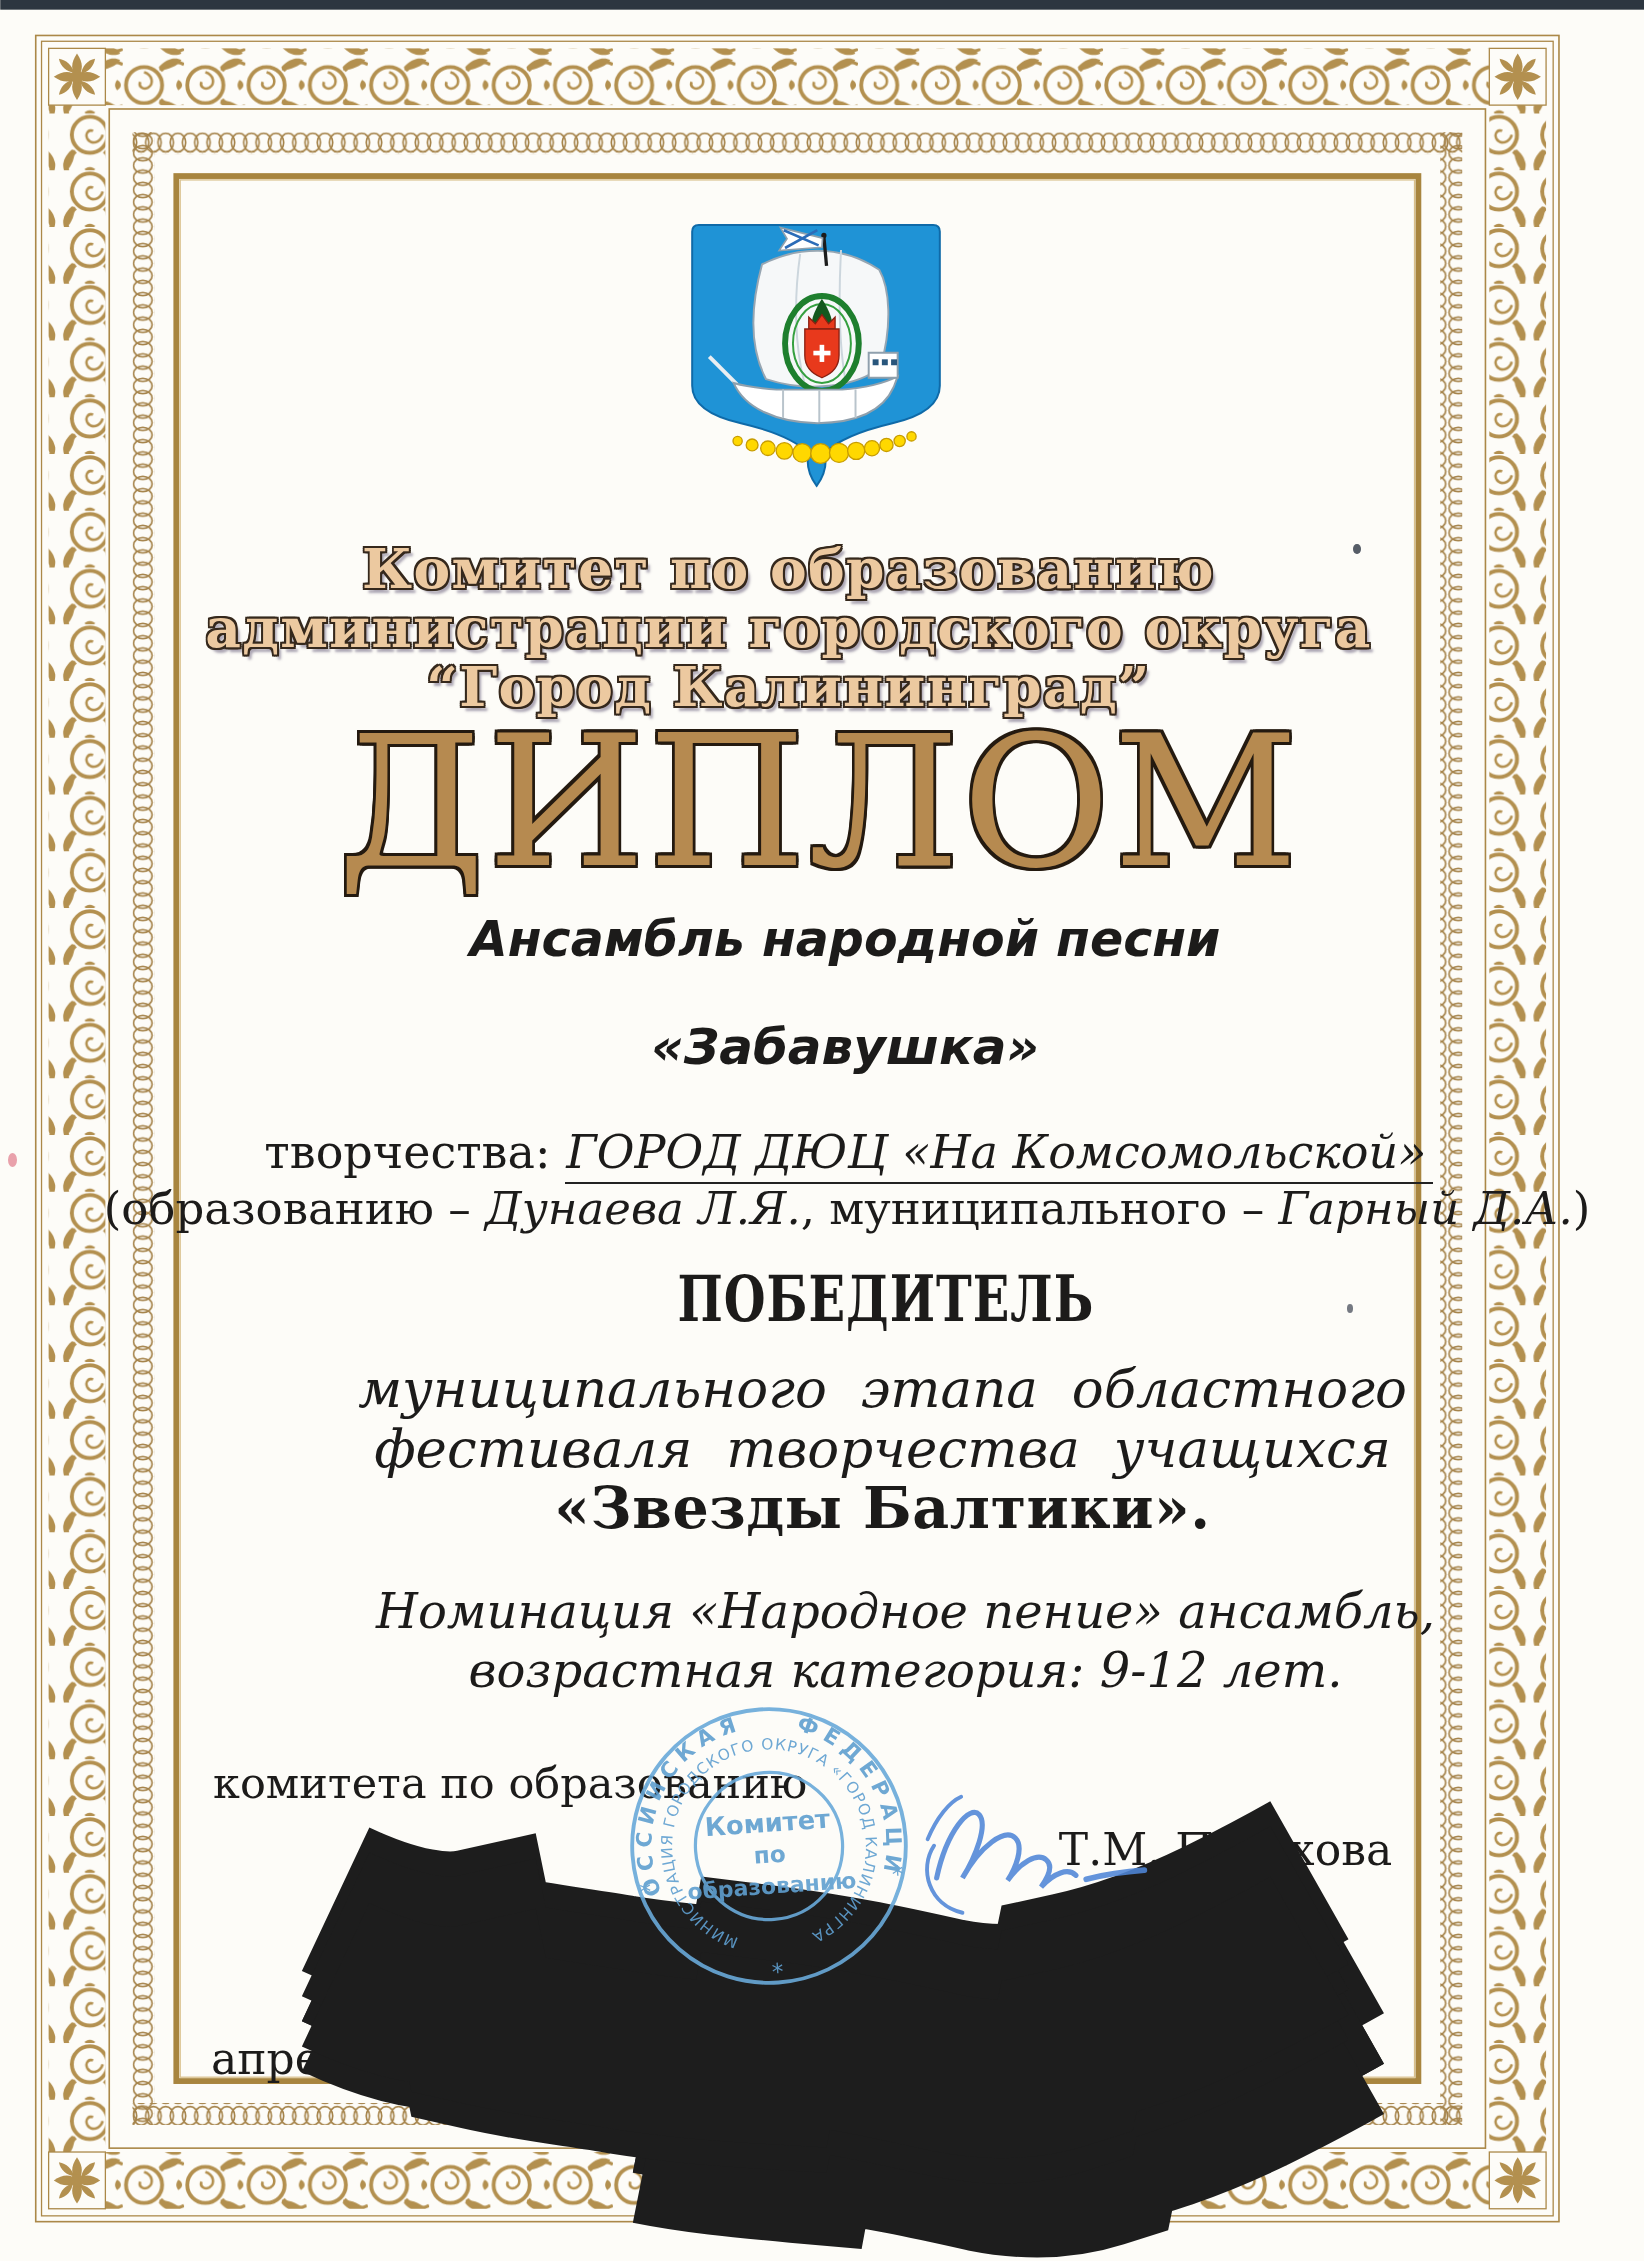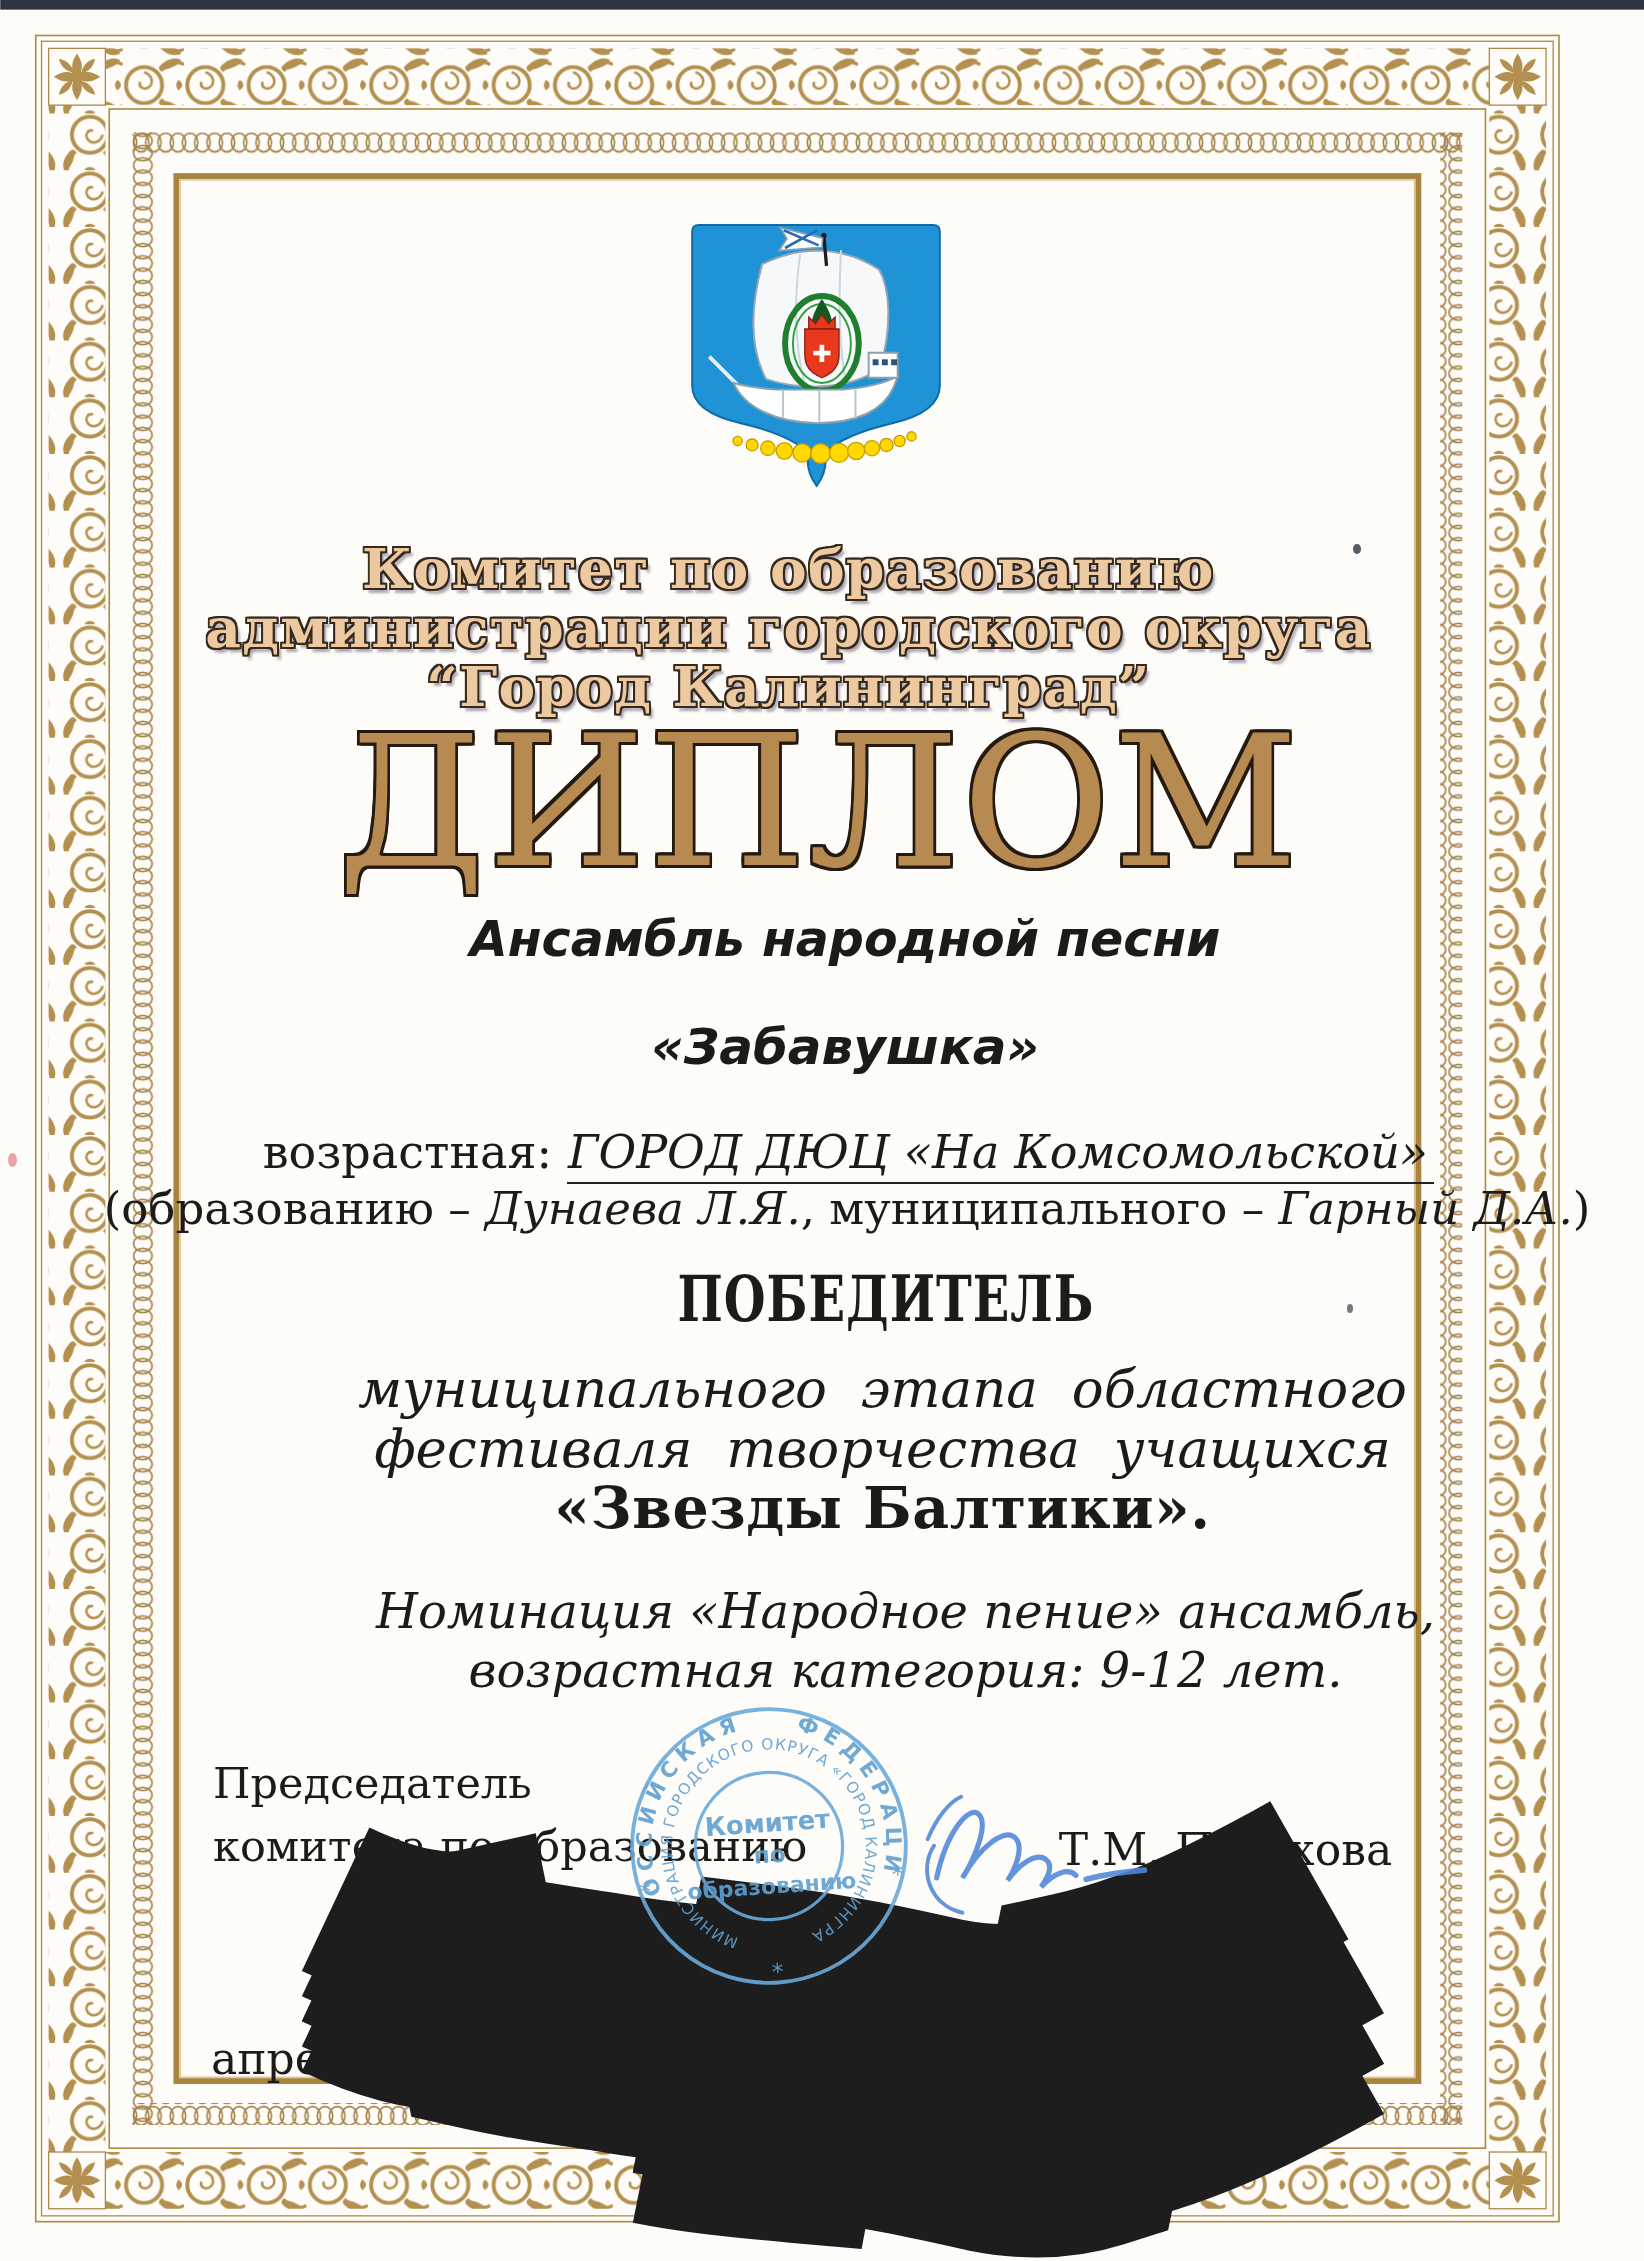--- a/index.html
+++ b/index.html
@@ -192,7 +192,7 @@
   <div class="abs cline" id="recipient-name">«Забавушка»</div>
 
   <div class="abs cline" id="institution">
-    <span>возрастная:</span>
+    <span>творчества:</span>
     <span> </span>
     <span class="val">ГОРОД ДЮЦ «На Комсомольской»</span>
   </div>

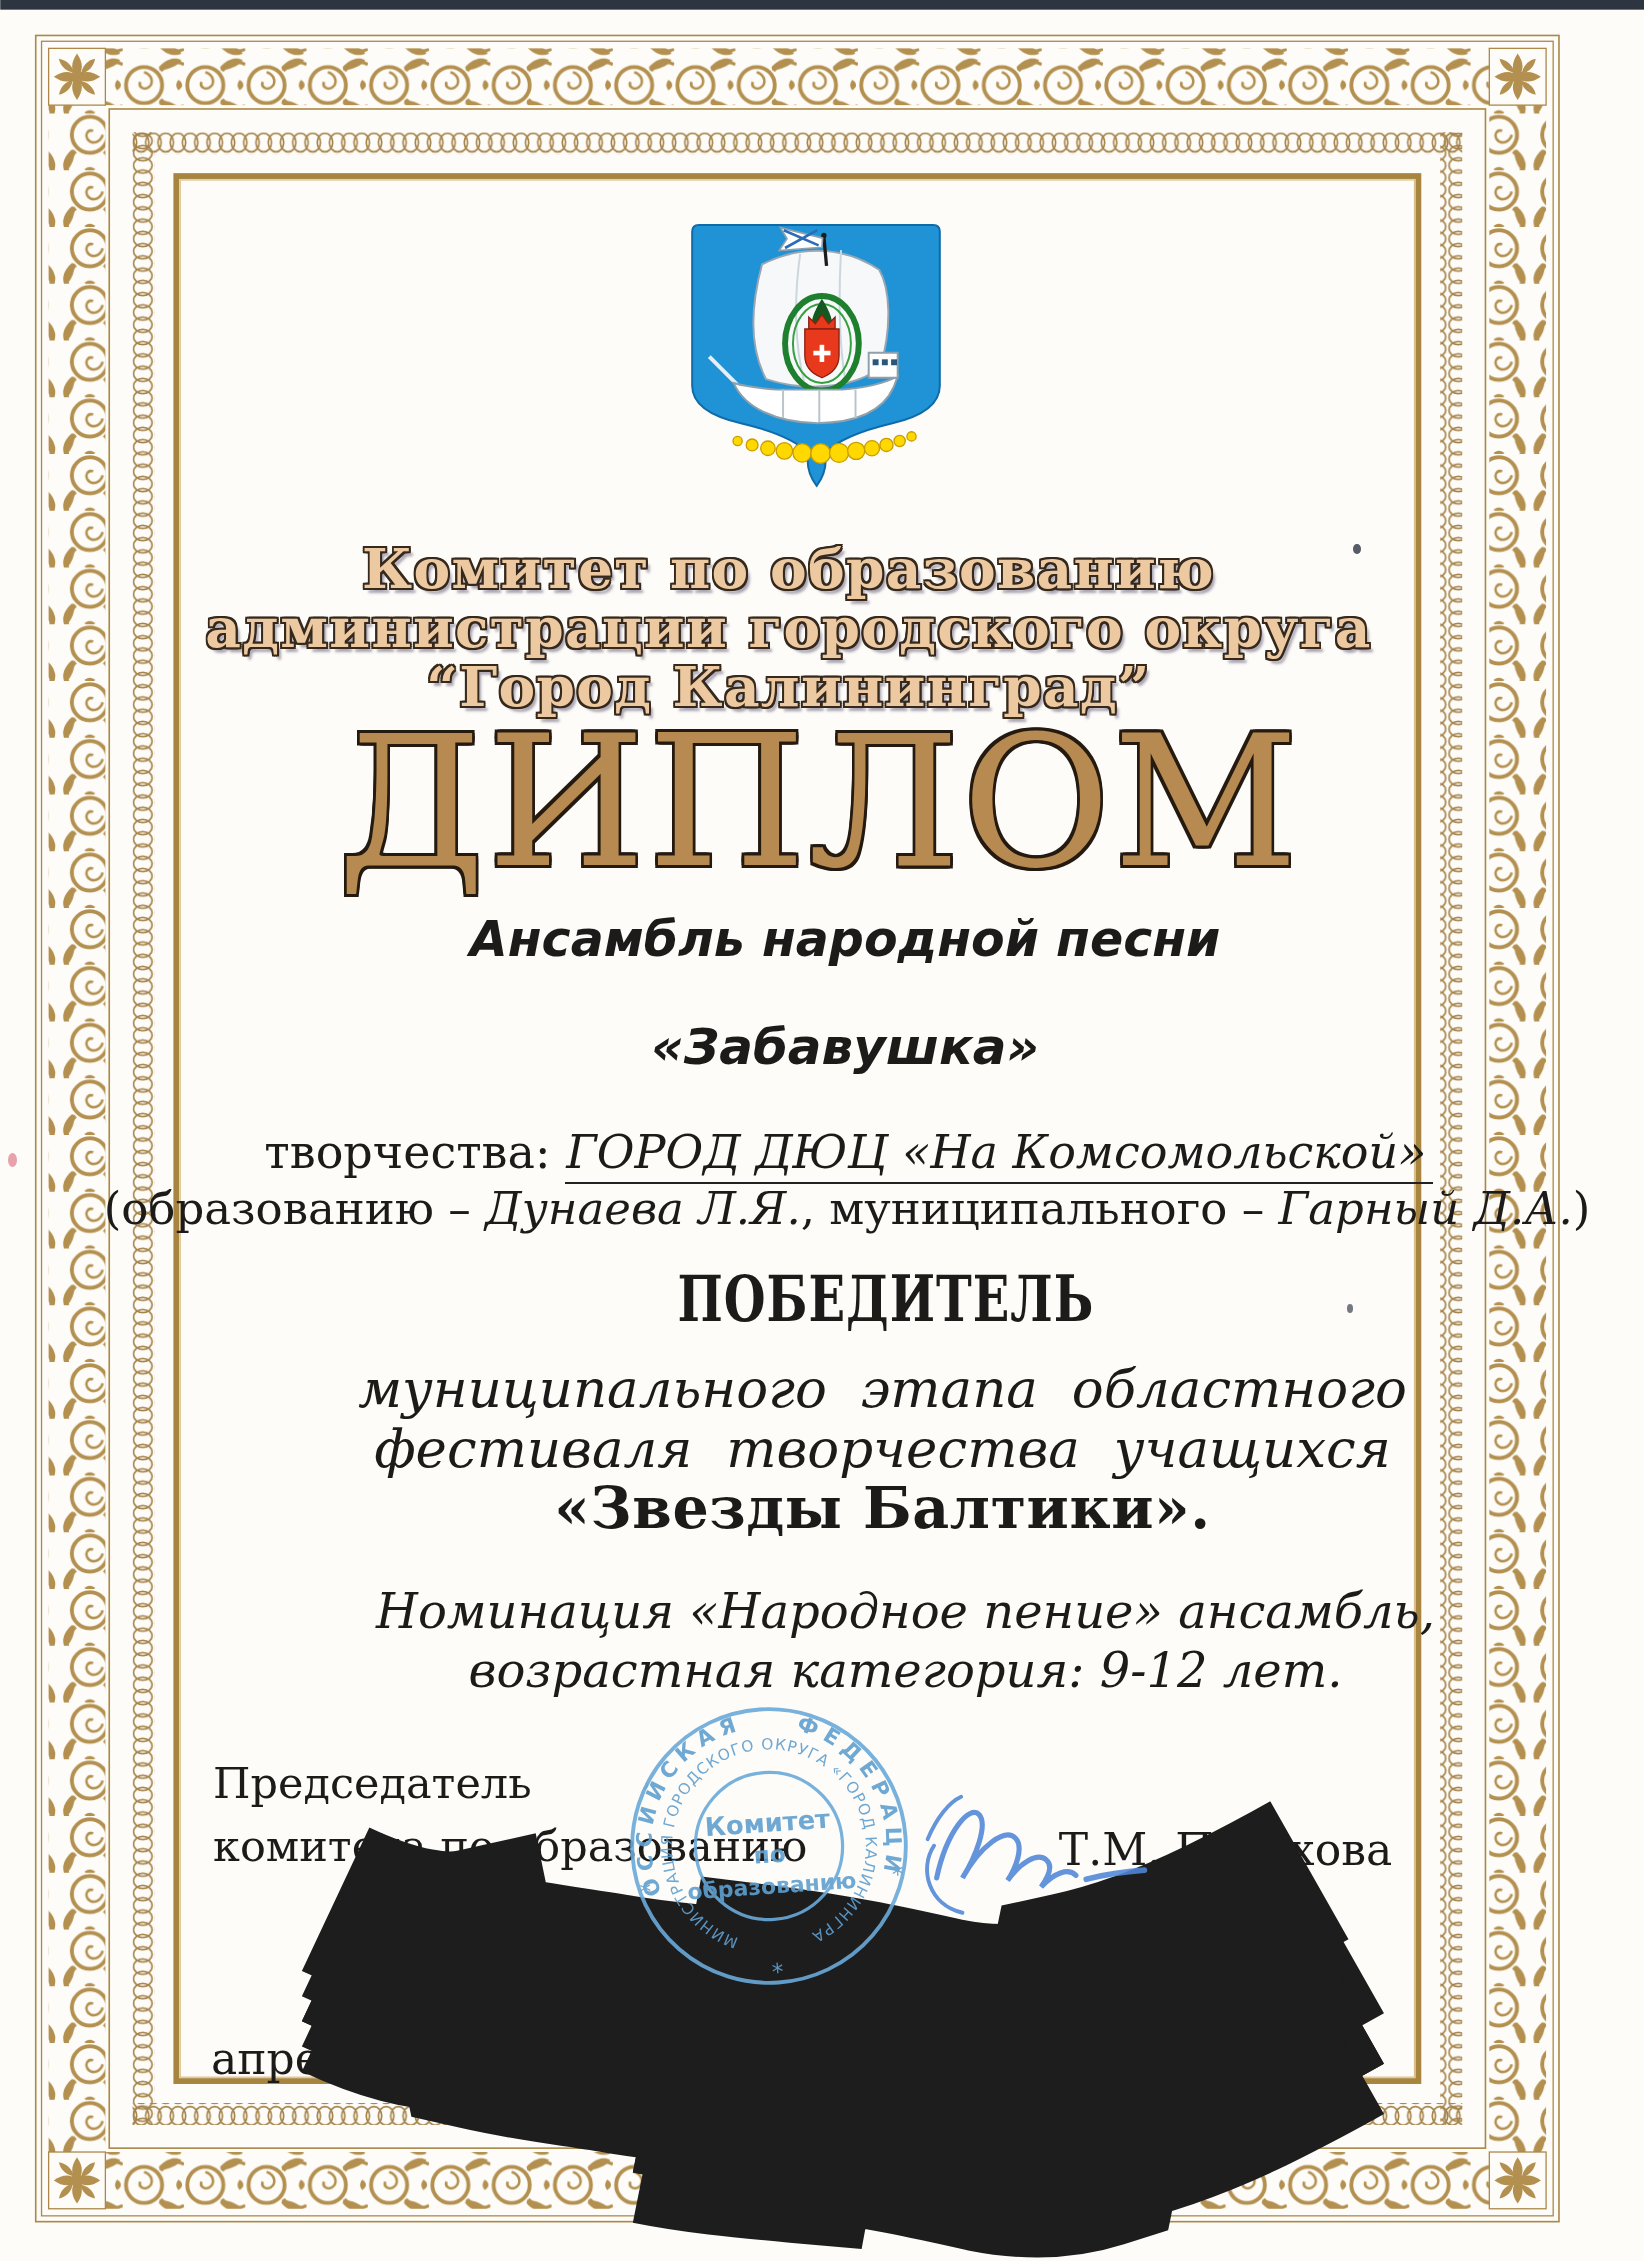--- a/index.html
+++ b/index.html
@@ -211,7 +211,6 @@
   <div class="abs cline" id="nom2">возрастная категория: 9-12 лет.</div>
 
   <div class="abs" id="role">
-    <div>Председатель</div>
     <div>комитета по образованию</div>
   </div>
   <div class="abs" id="signatory-name">Т.М. Петухова</div>

